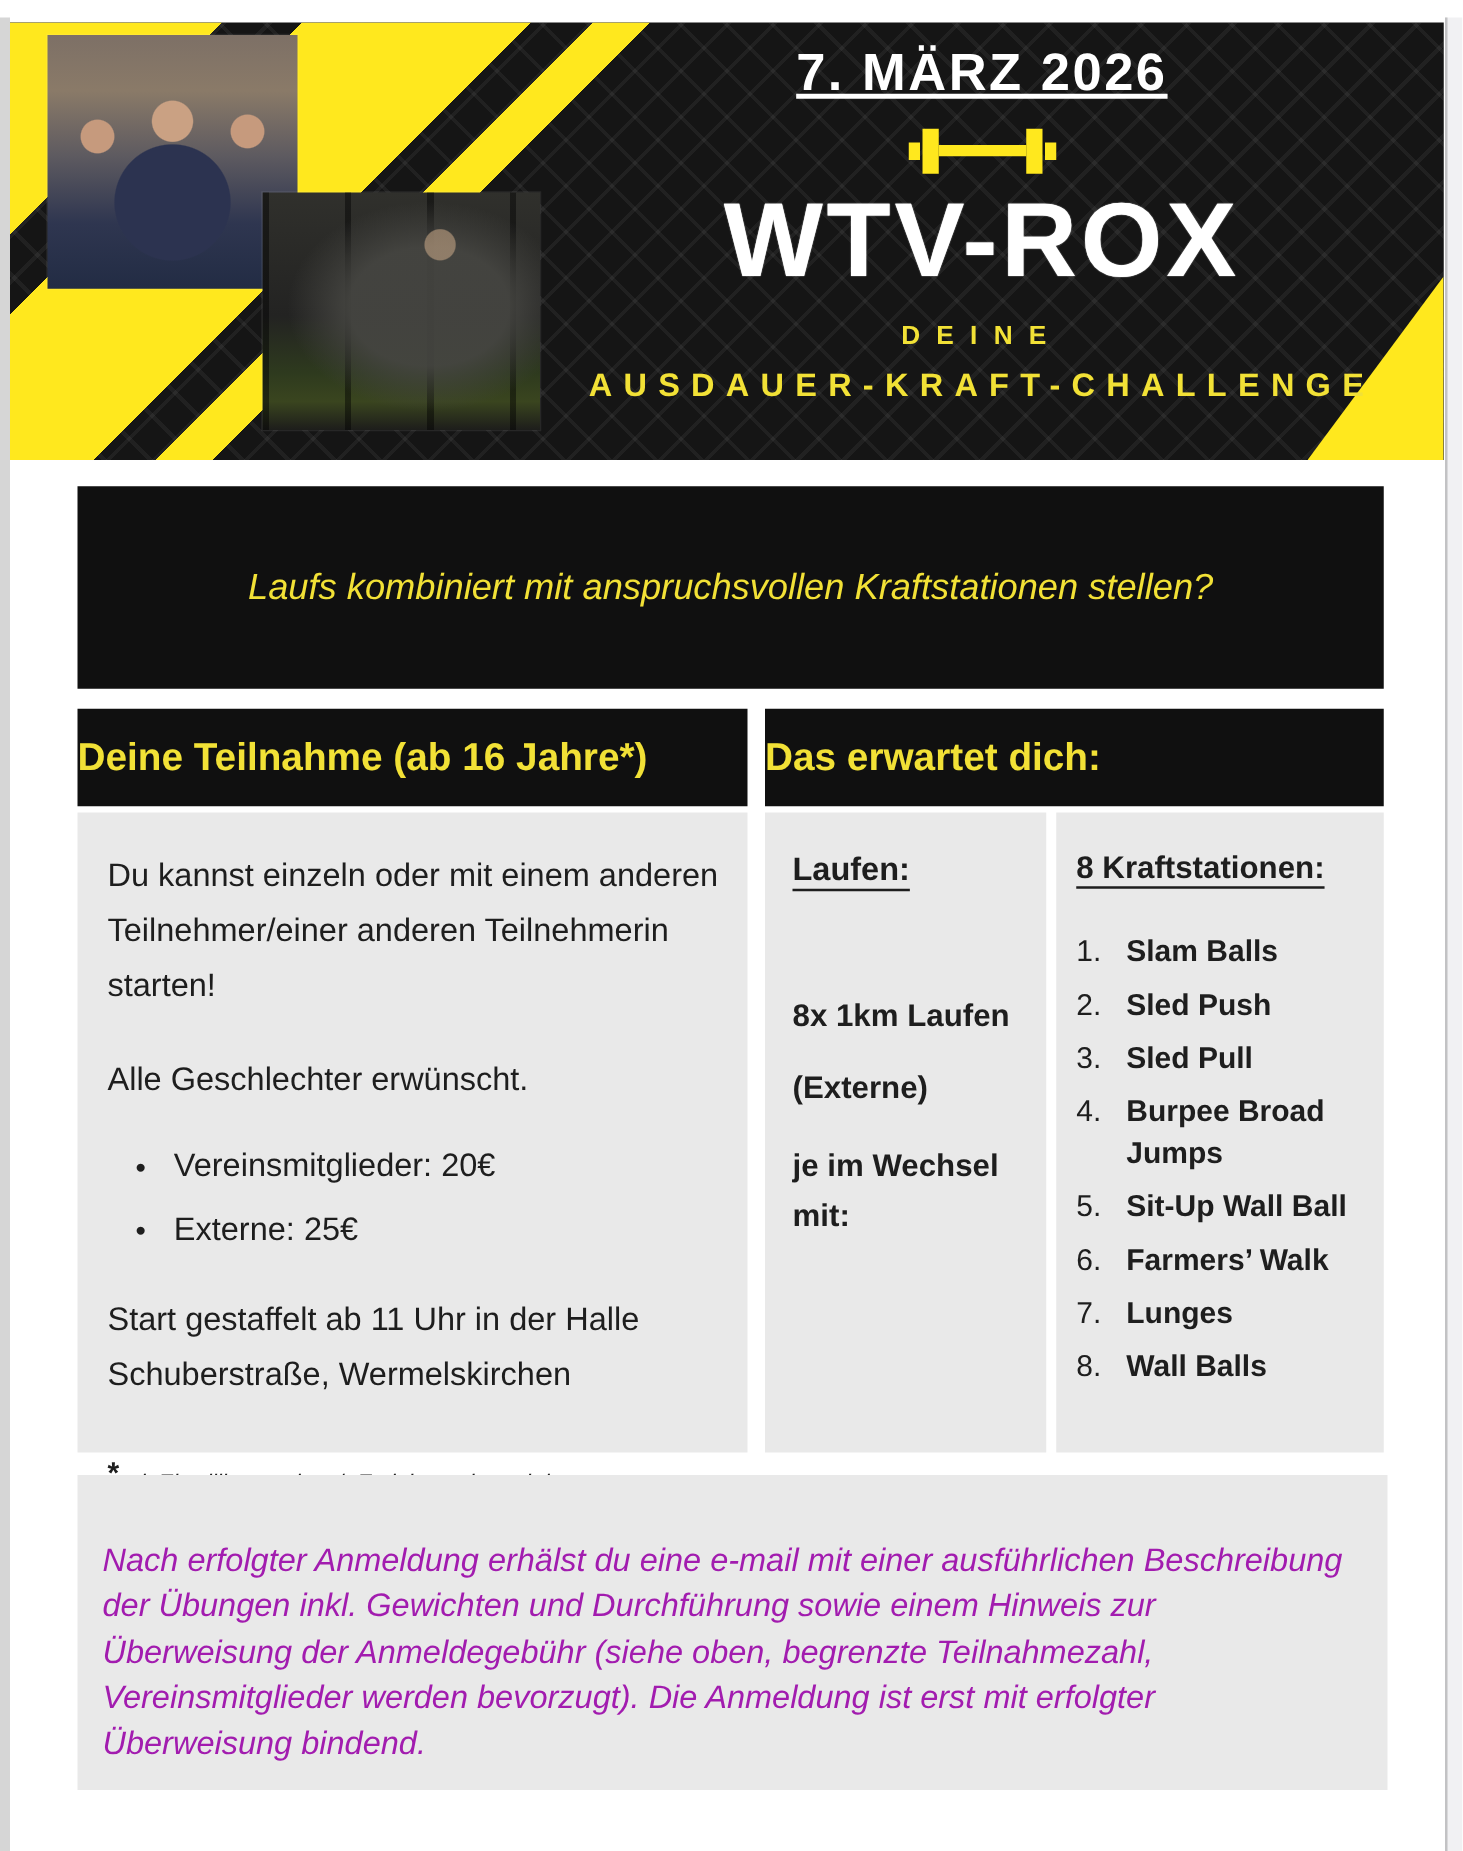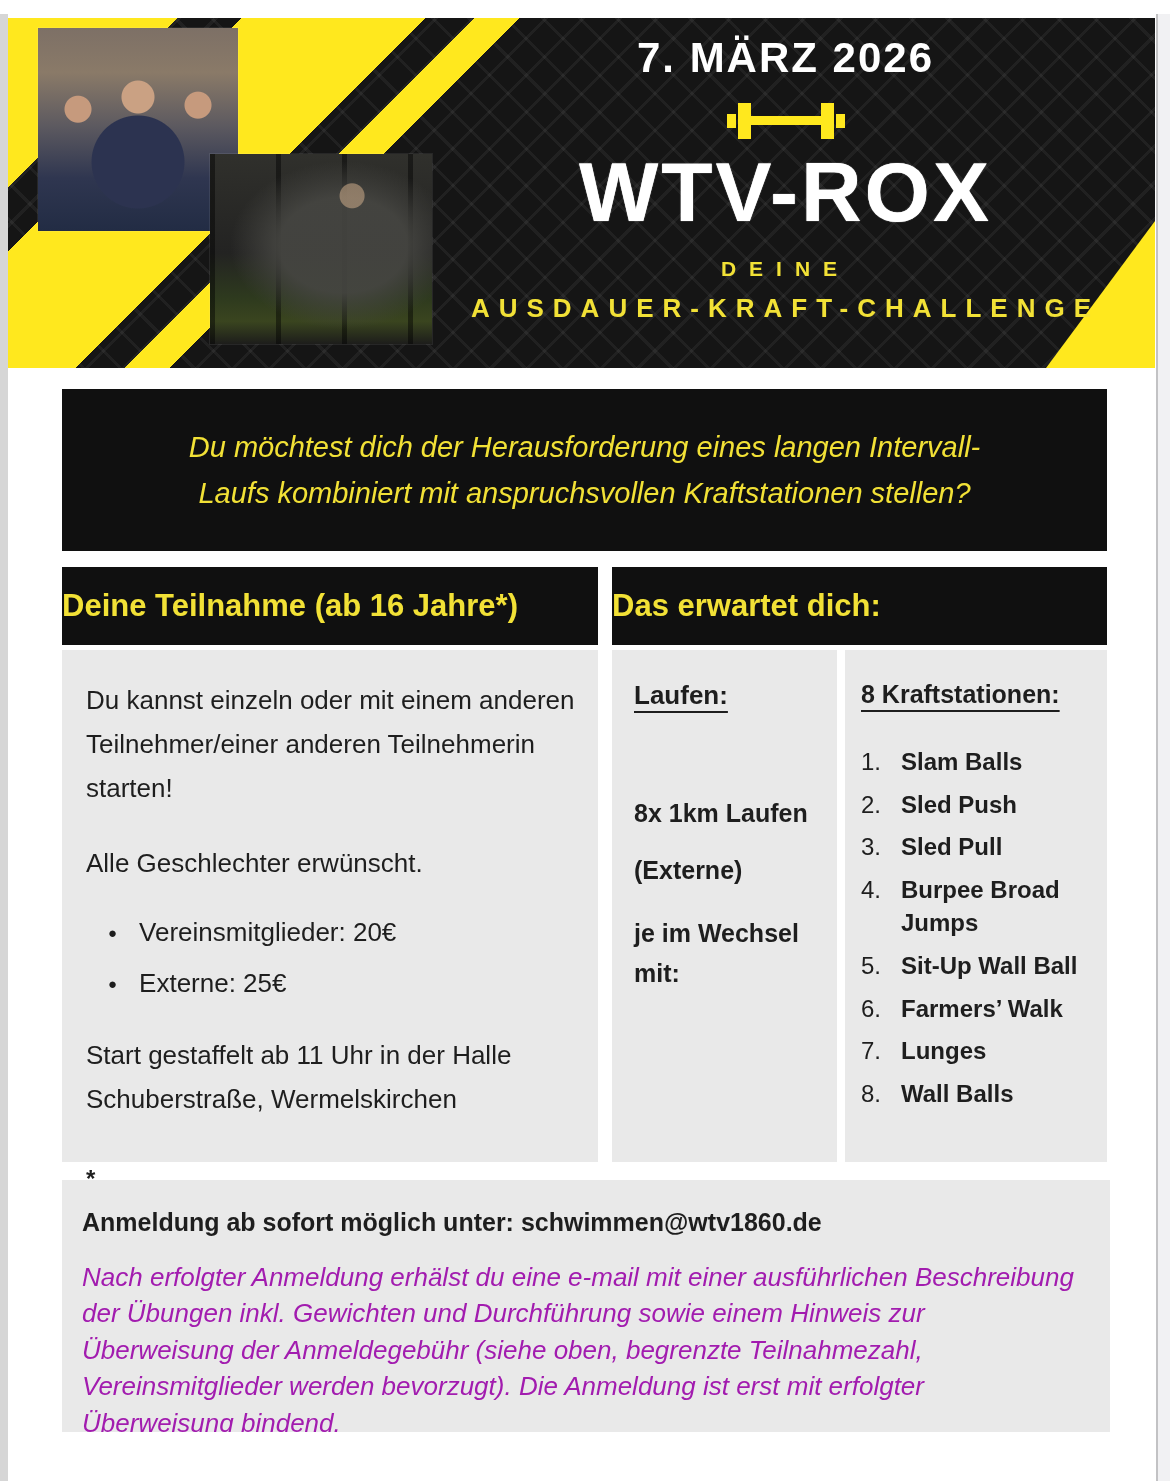--- a/index.html
+++ b/index.html
@@ -52,7 +52,7 @@
       linear-gradient(180deg,#30302c 0%,#232322 52%,#2e3a1e 76%,#3a451f 88%,#1d1d1b 100%);
   }
   .banner-text{position:absolute;left:430px;right:22px;top:16px;text-align:center;color:#fff;}
-  .date{font-size:42px;font-weight:700;letter-spacing:2px;}
+  .date{font-size:42px;font-weight:700;letter-spacing:2px;text-decoration:underline;}
   .dumbbell-wrap{margin-top:16px;height:46px;display:flex;justify-content:center;align-items:center;}
   .title{font-size:84px;font-weight:700;letter-spacing:3px;margin-top:0px;text-shadow:0 0 1px #fff;}
   .sub1{color:var(--yellow-text);font-size:21px;font-weight:700;letter-spacing:13px;margin-top:16px;}

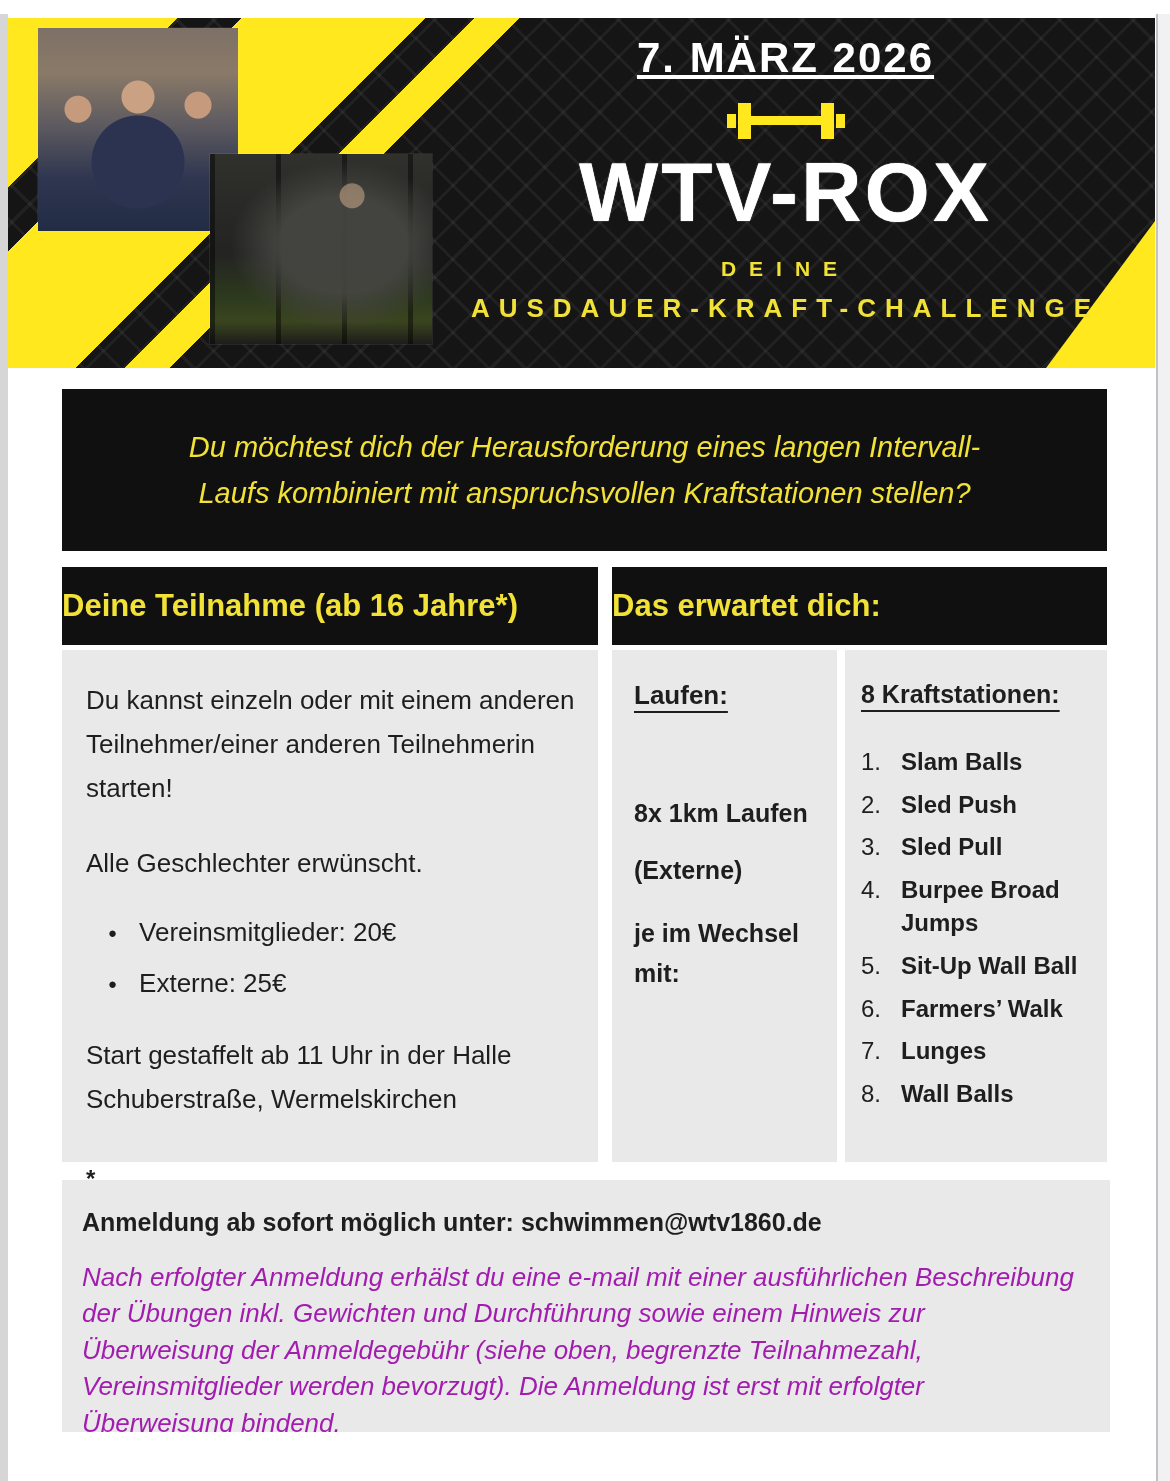--- a/index.html
+++ b/index.html
@@ -134,7 +134,6 @@
 </header>
 
 <section class="quote-box">
-  <div class="quote-line">Du möchtest dich der Herausforderung eines langen Intervall-</div>
   <div class="quote-line">Laufs kombiniert mit anspruchsvollen Kraftstationen stellen?</div>
 </section>
 

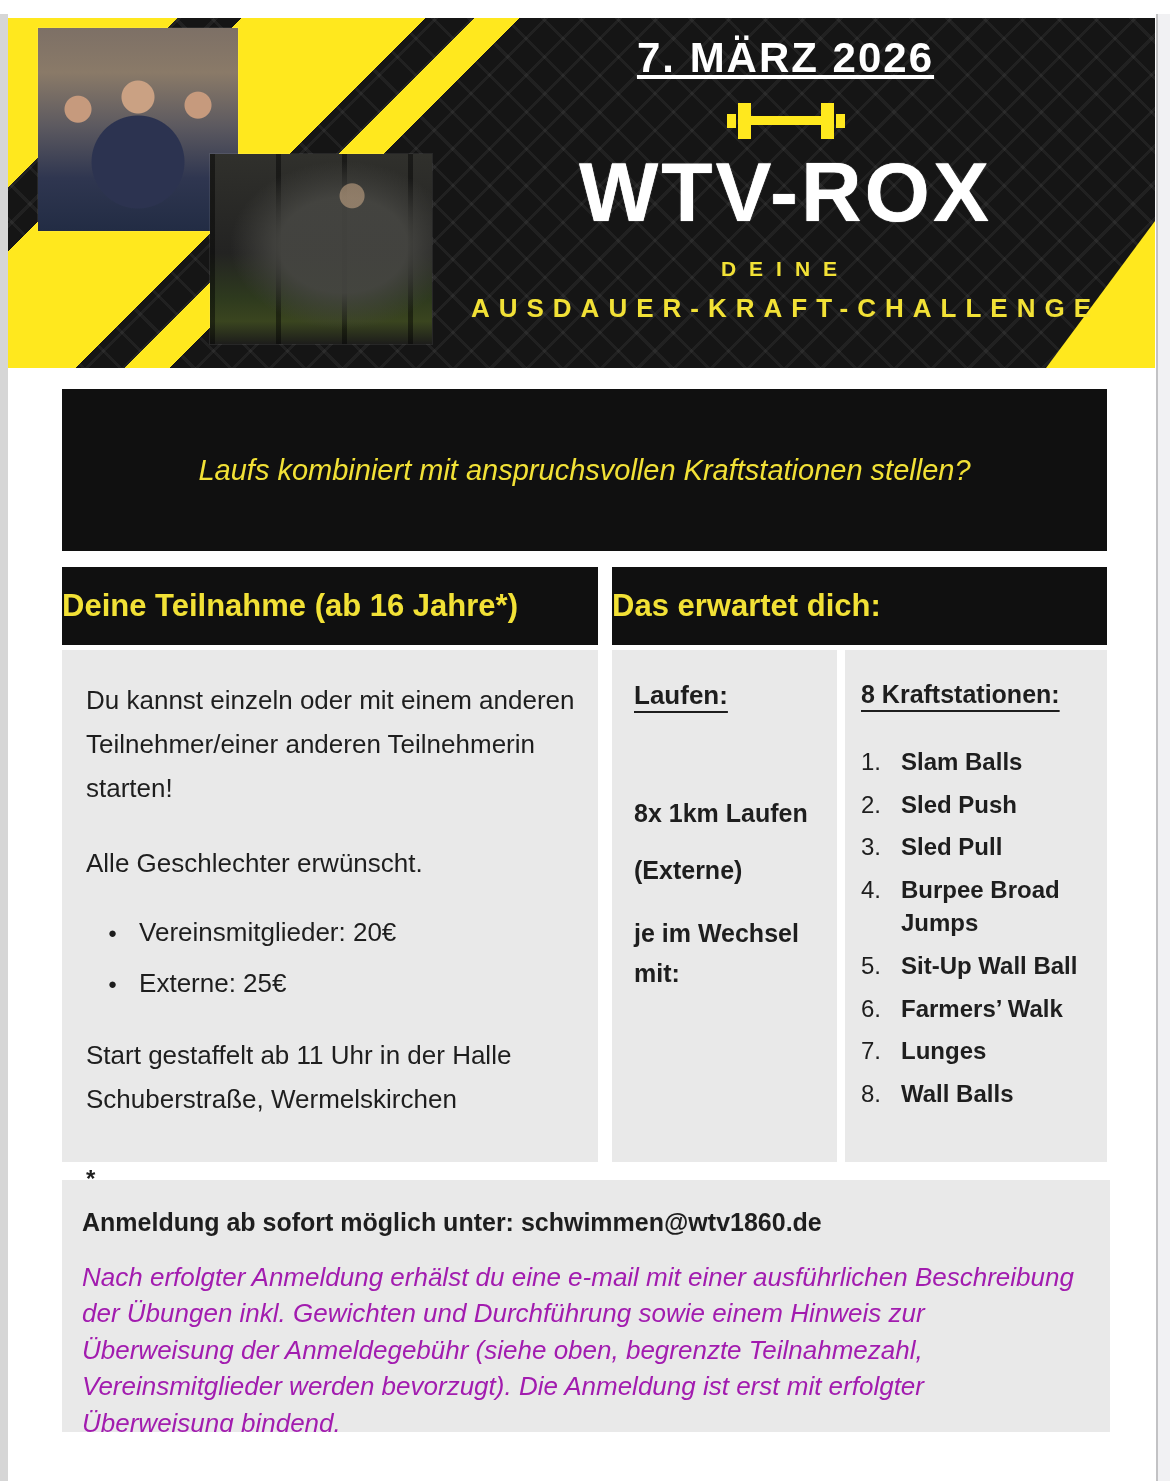--- a/index.html
+++ b/index.html
@@ -203,7 +203,6 @@
 </section>
 
 <section class="gray signup">
-  <div class="signup-bold">Anmeldung ab sofort möglich unter: schwimmen@wtv1860.de</div>
   <p class="signup-para">Nach erfolgter Anmeldung erhälst du eine e-mail mit einer ausführlichen Beschreibung der Übungen inkl. Gewichten und Durchführung sowie einem Hinweis zur Überweisung der Anmeldegebühr (siehe oben, begrenzte Teilnahmezahl, Vereinsmitglieder werden bevorzugt). Die Anmeldung ist erst mit erfolgter Überweisung bindend.</p>
 </section>
 

